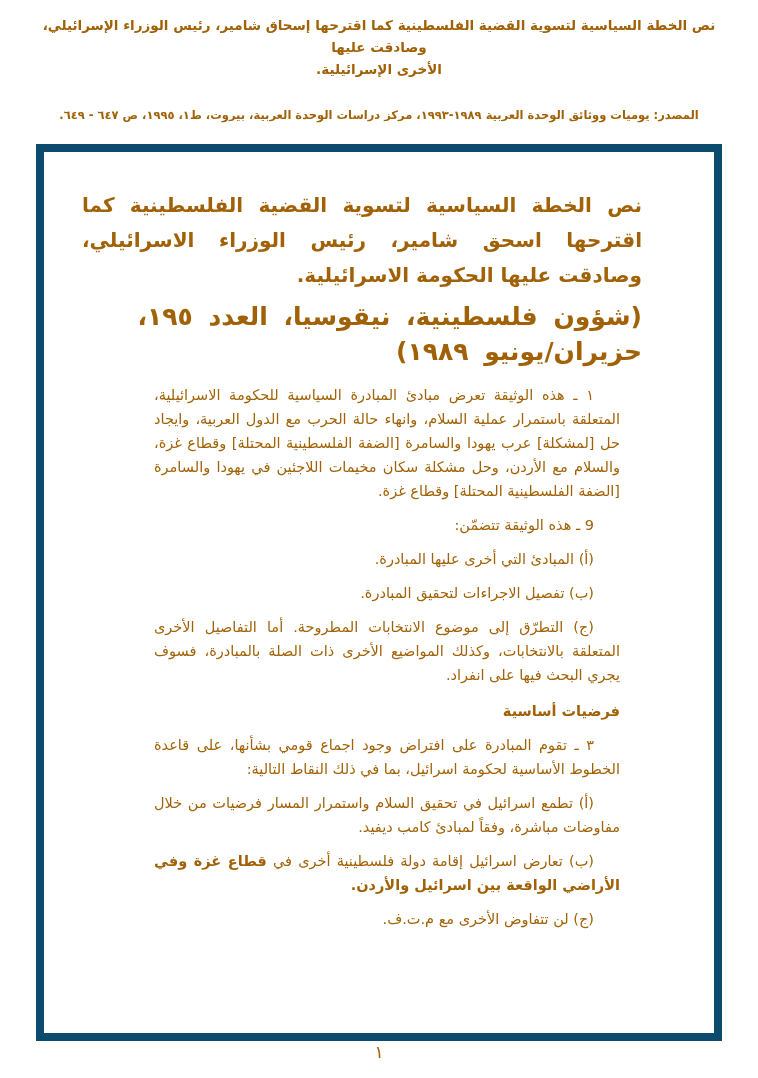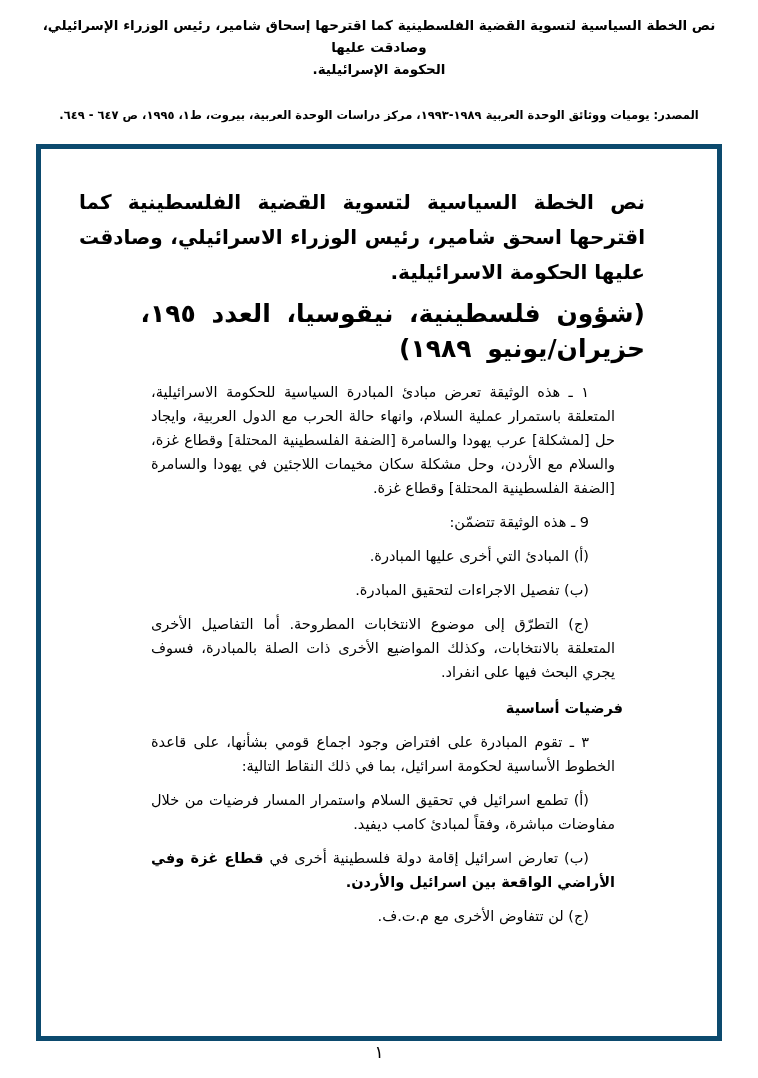--- a/index.html
+++ b/index.html
@@ -17,7 +17,7 @@
     height: 1078px;
     background: #ffffff;
     overflow: hidden;
-    color: #000000;
+    color: #a16207;
   }
   .page-header {
     padding-top: 14px;

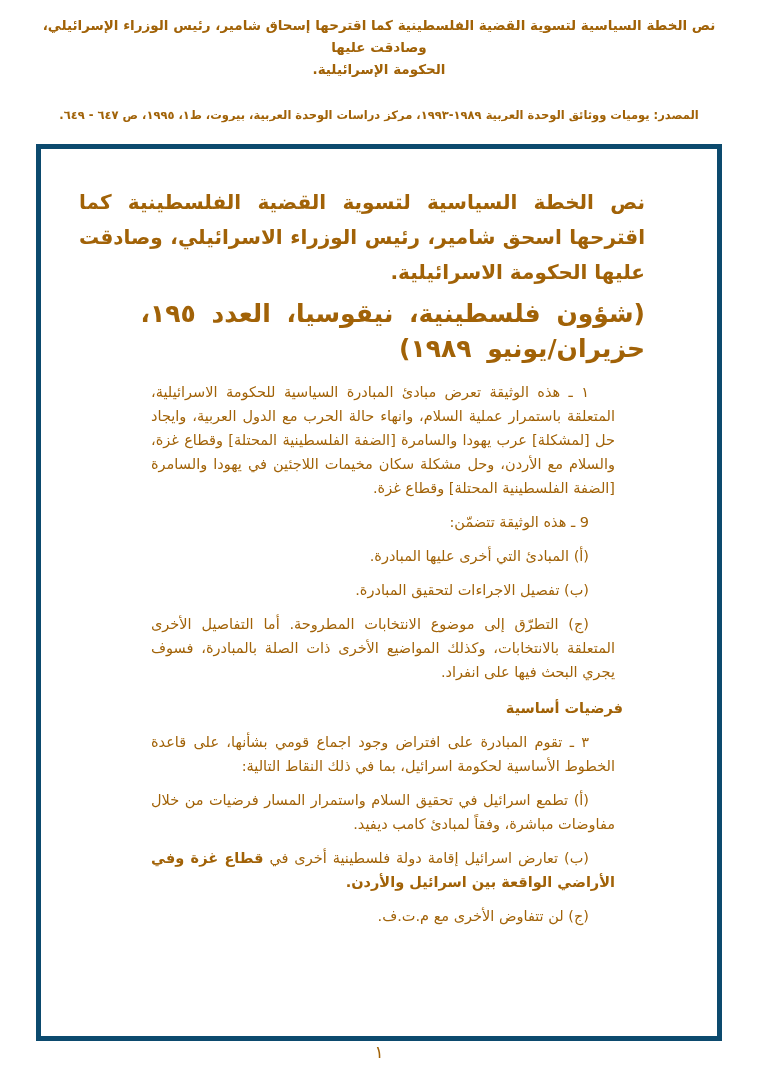--- a/index.html
+++ b/index.html
@@ -97,7 +97,7 @@
 
   <div class="page-header">
     <div class="header-line">نص الخطة السياسية لتسوية القضية الفلسطينية كما اقترحها إسحاق شامير، رئيس الوزراء الإسرائيلي، وصادقت عليها</div>
-    <div class="header-line">الحكومة الإسرائيلية.</div>
+    <div class="header-line">الأخرى الإسرائيلية.</div>
     <div class="source-line">المصدر: يوميات ووثائق الوحدة العربية ١٩٨٩-١٩٩٣، مركز دراسات الوحدة العربية، بيروت، ط١، ١٩٩٥، ص ٦٤٧ - ٦٤٩.</div>
   </div>
 

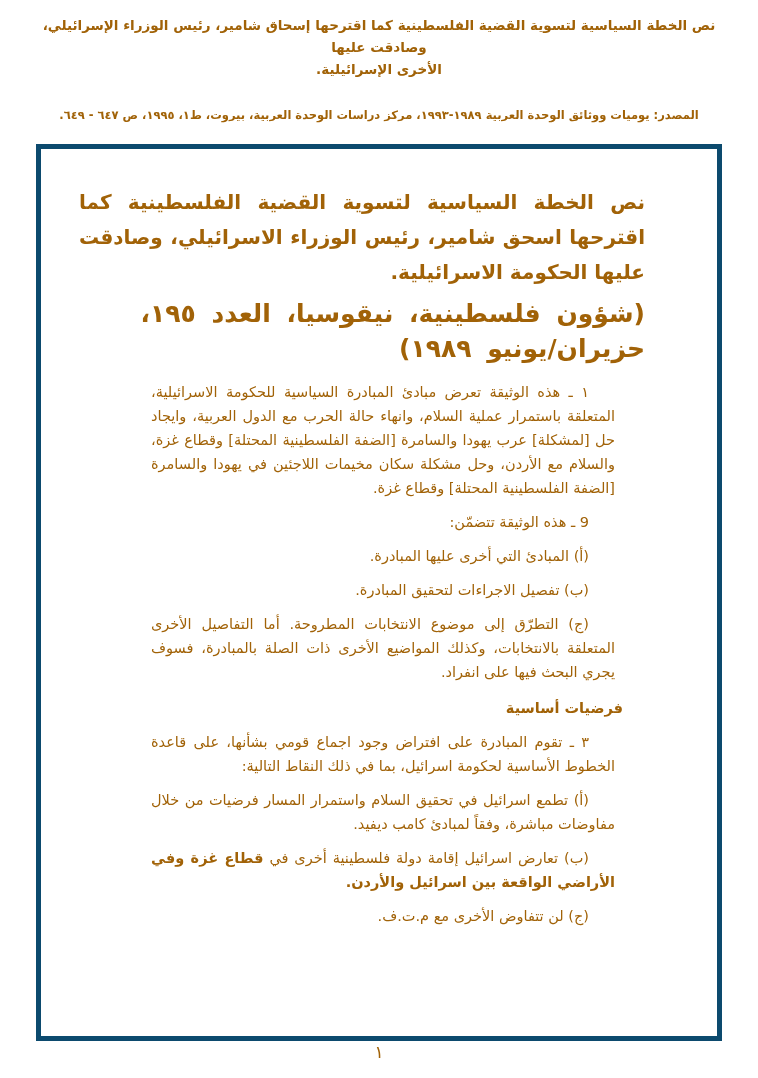--- a/index.html
+++ b/index.html
@@ -39,7 +39,7 @@
     box-sizing: border-box;
     margin: 21px 36px 0 36px;
     height: 897px;
-    border: 5px solid #0c4a6e;
+    border: 8px solid #0c4a6e;
     padding: 36px 32px 16px 38px;
     background: #ffffff;
     overflow: hidden;

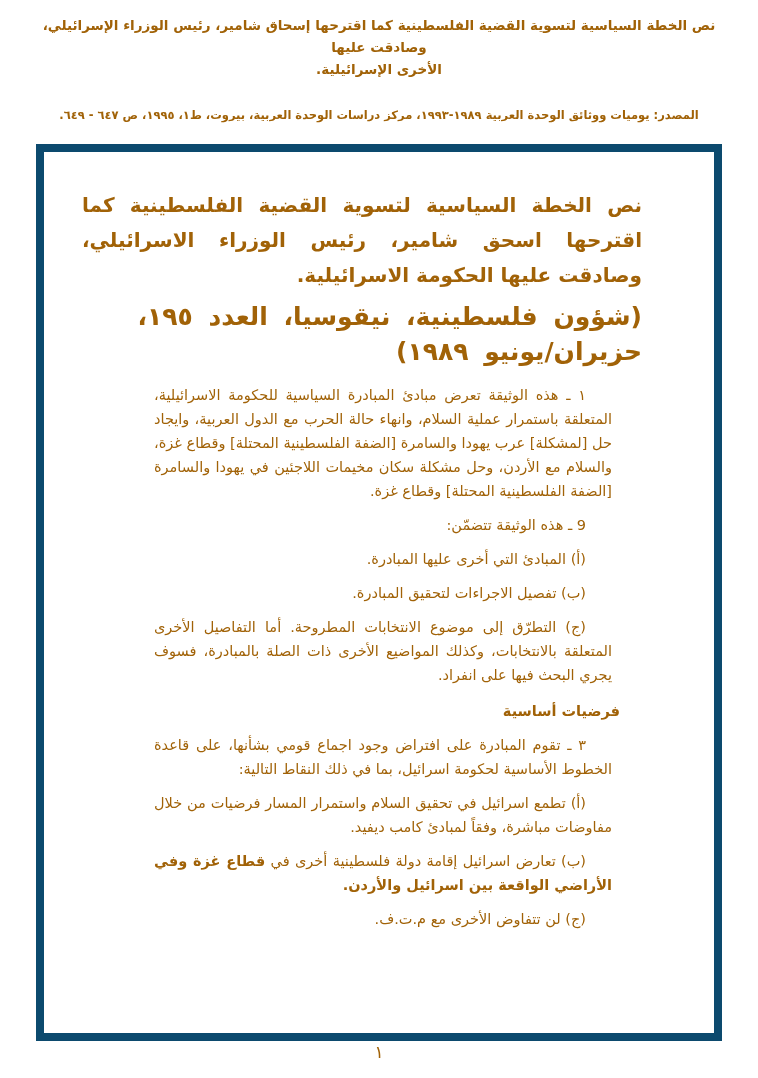--- a/index.html
+++ b/index.html
@@ -65,7 +65,7 @@
     line-height: 24px;
   }
   .para {
-    margin: 10px 8px 0 0;
+    margin: 10px 0 0 0;
     text-align: justify;
     text-indent: 26px;
   }

